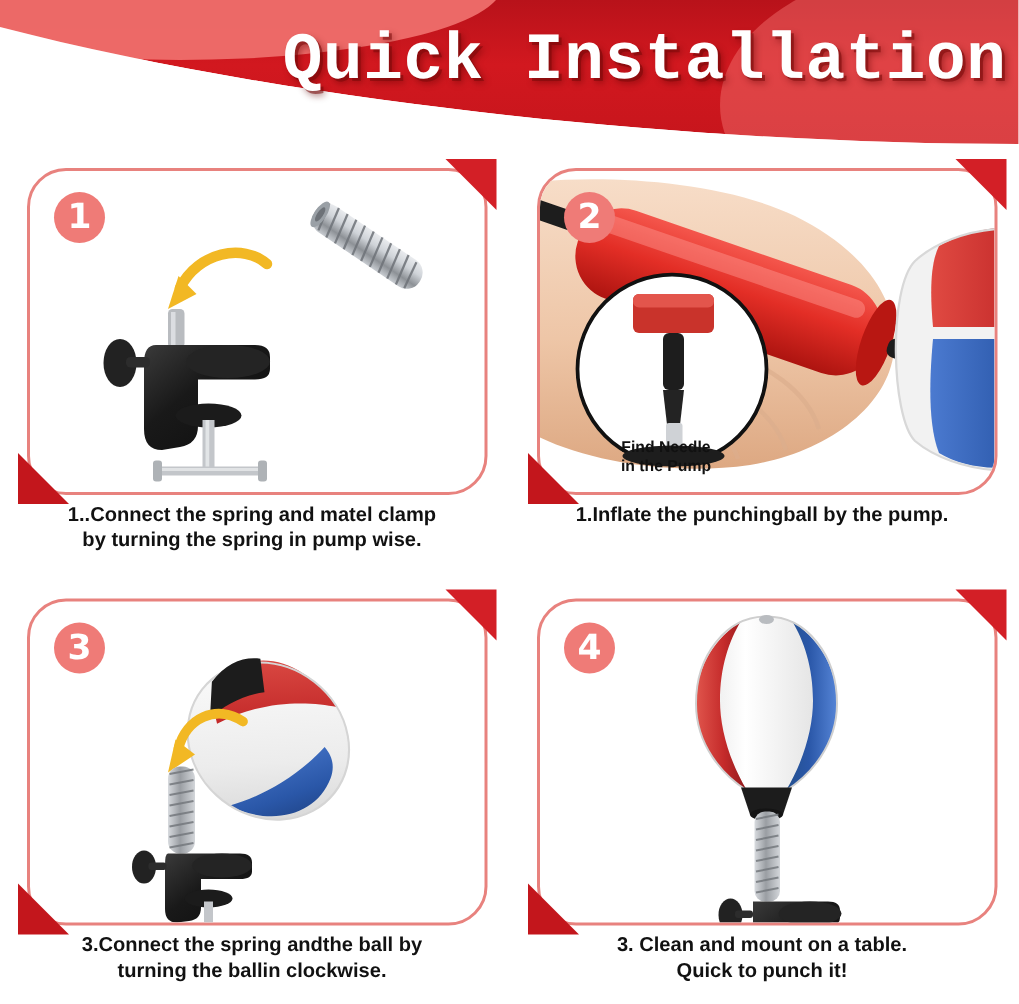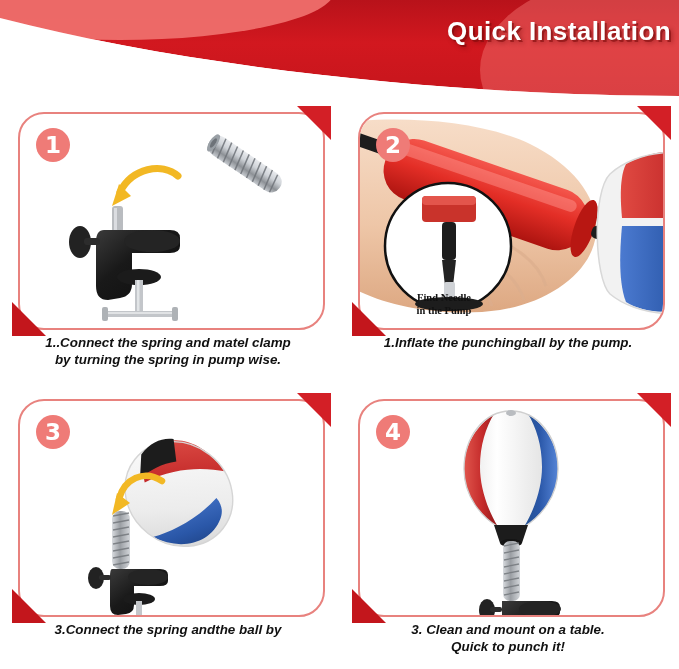--- a/index.html
+++ b/index.html
@@ -14,8 +14,8 @@
   .header svg{display:block;}
   .header-title{
     position:absolute;right:8px;top:16px;
-    font-size:26px;font-weight:bold;color:#ffffff;
-    font-family:Liberation Sans, sans-serif;
+    font-size:44px;font-weight:bold;color:#ffffff;
+    font-family:Liberation Mono, monospace;
     letter-spacing:.4px;white-space:nowrap;
     text-shadow:2px 2px 0 rgba(120,10,10,.55), 3px 3px 5px rgba(90,0,0,.45);
   }

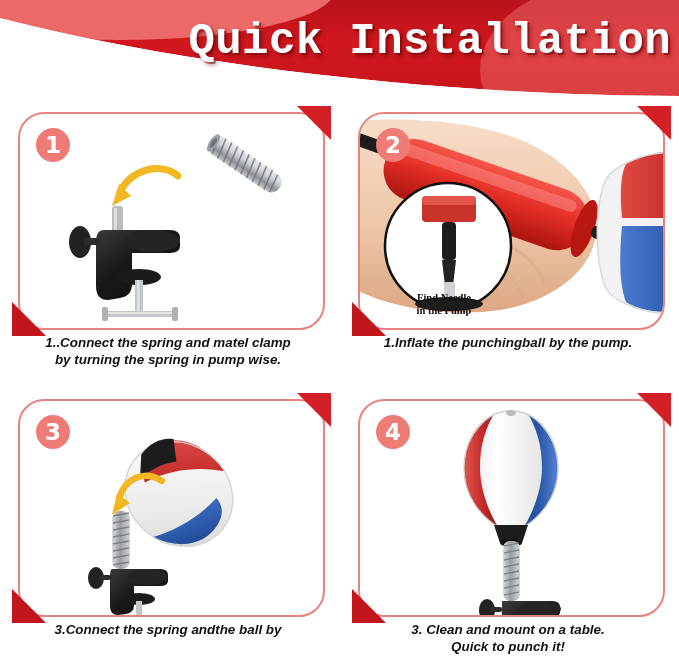--- a/index.html
+++ b/index.html
@@ -62,7 +62,7 @@
   .inset-label{
     position:absolute;left:24px;top:178px;width:120px;text-align:center;
     font-size:10.5px;font-weight:bold;color:#111;line-height:1.2;
-    font-family:Liberation Serif, serif;
+    font-family:Liberation Sans, sans-serif;
     z-index:7;
   }
 </style>

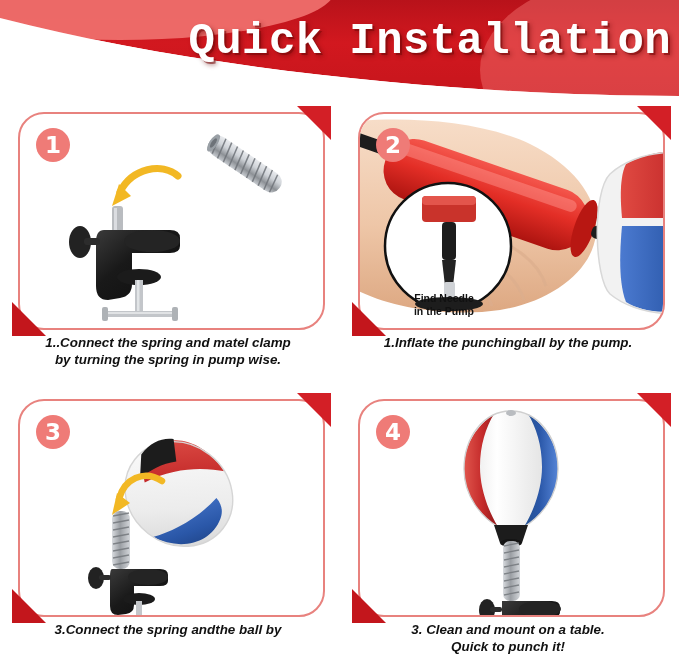--- a/index.html
+++ b/index.html
@@ -53,7 +53,7 @@
   }
   .caption{
     position:absolute;left:5px;right:8px;top:238px;
-    text-align:center;font-size:13.4px;font-weight:bold;font-style:italic;
+    text-align:center;font-size:13.4px;font-weight:bold;
     color:#111;line-height:1.28;
     font-family:"Liberation Sans","DejaVu Sans",sans-serif;
   }

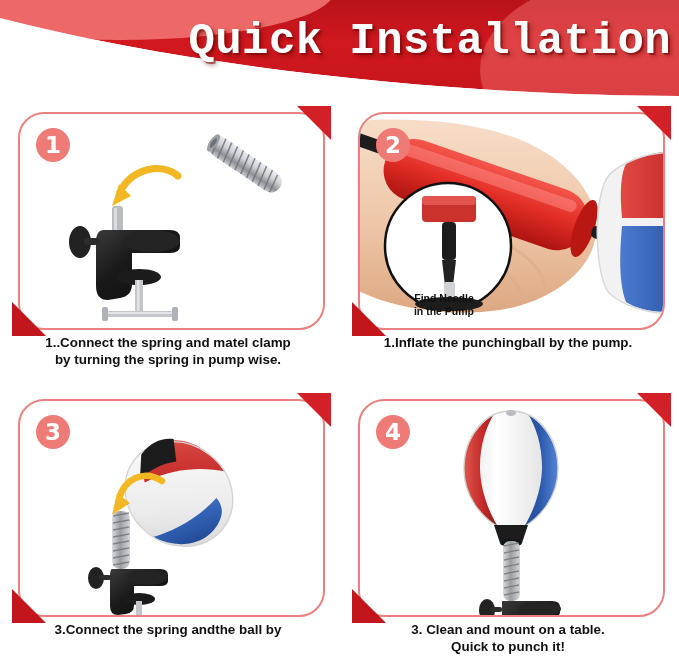--- a/index.html
+++ b/index.html
@@ -319,6 +319,7 @@
     </div>
     <div class="caption">
       <div>3.Connect the spring andthe ball by</div>
+      <div>turning the ballin clockwise.</div>
     </div>
   </div>
 

